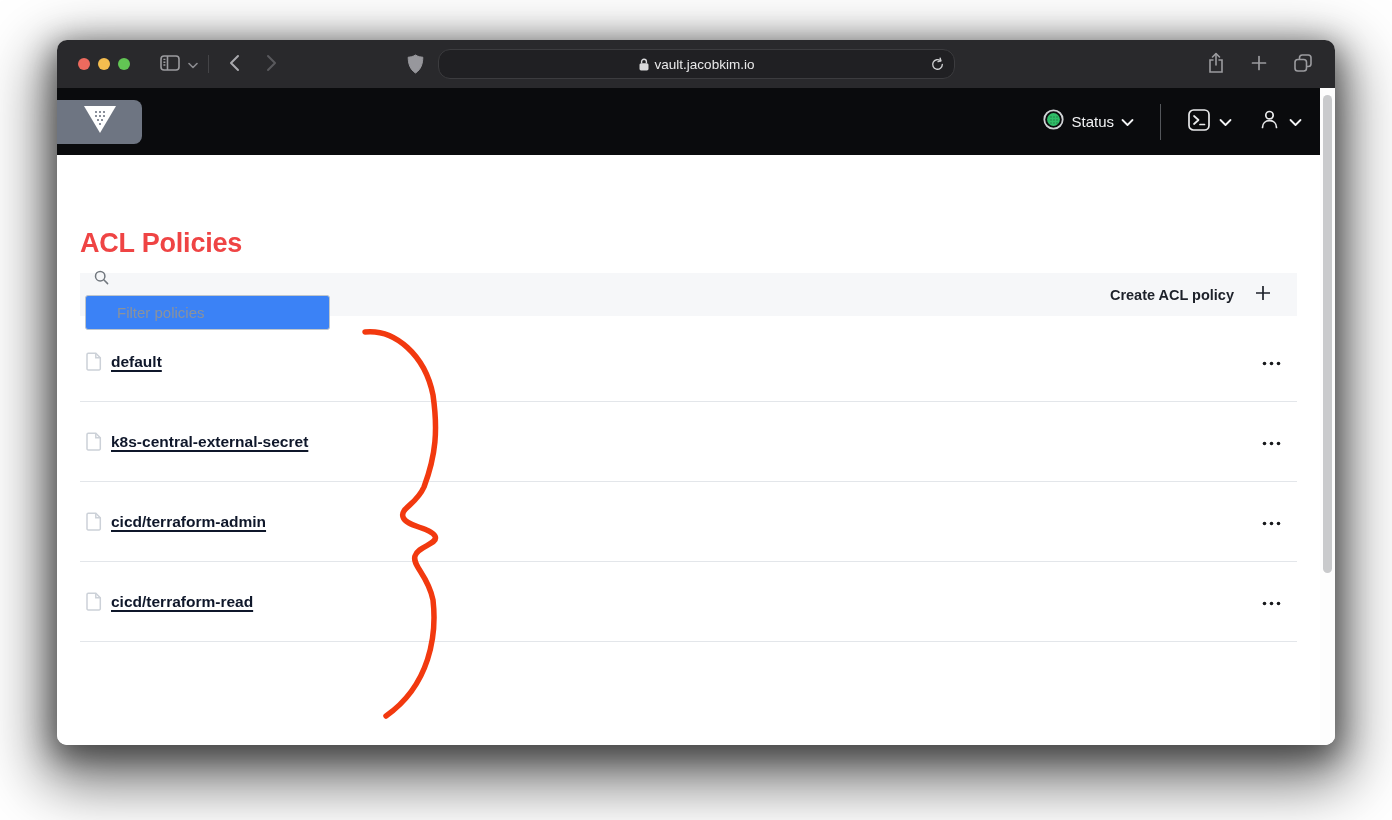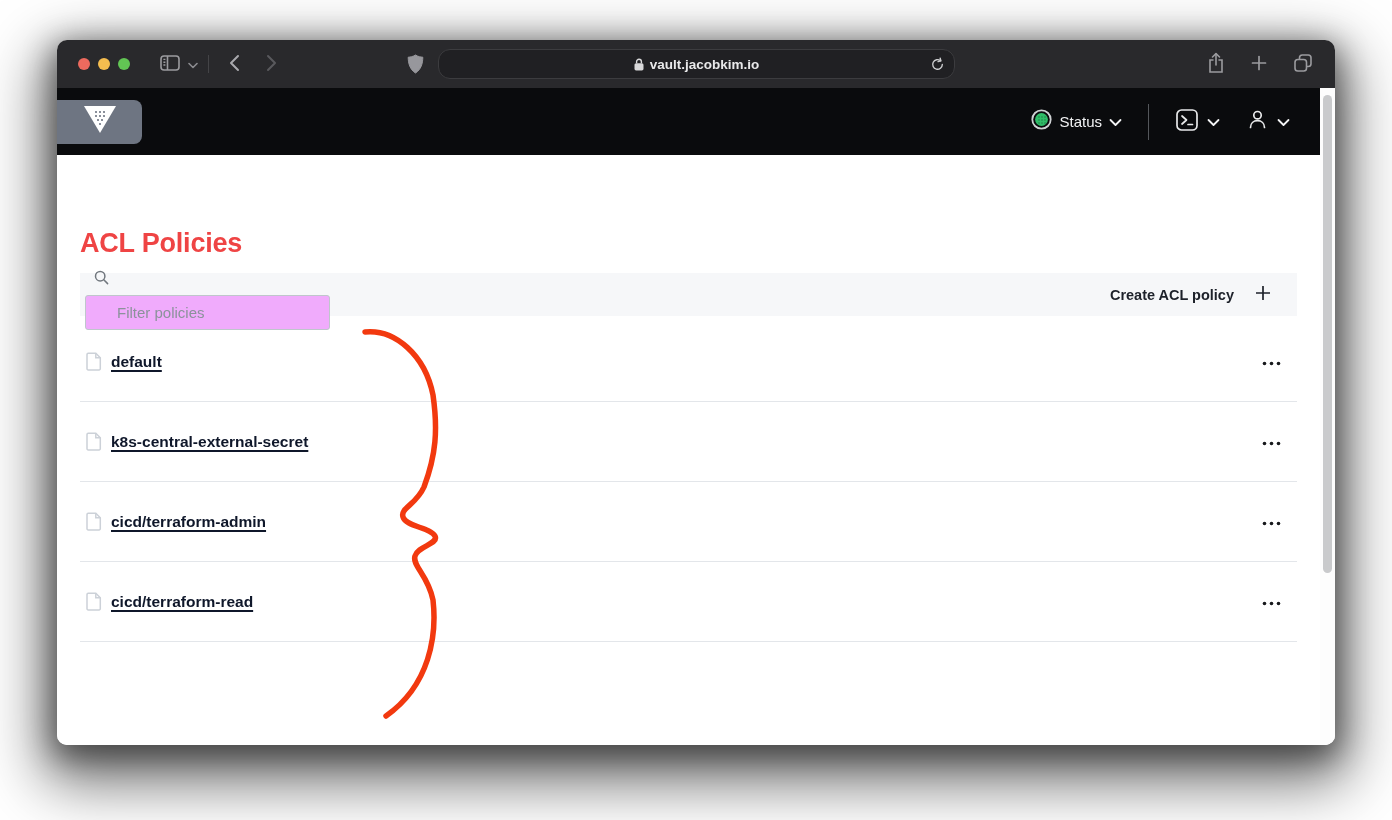--- a/index.html
+++ b/index.html
@@ -30,7 +30,6 @@
     background:#202023; border:1px solid #3c3c3f; border-radius:12px;
     display:flex; align-items:center; justify-content:center; color:#e9e9ea;
     font-size:13.5px;
-    font-weight:bold;
   }
   .url-field .lock { margin-right:6px; display:flex; }
   .url-reload { position:absolute; right:9px; top:7px; }

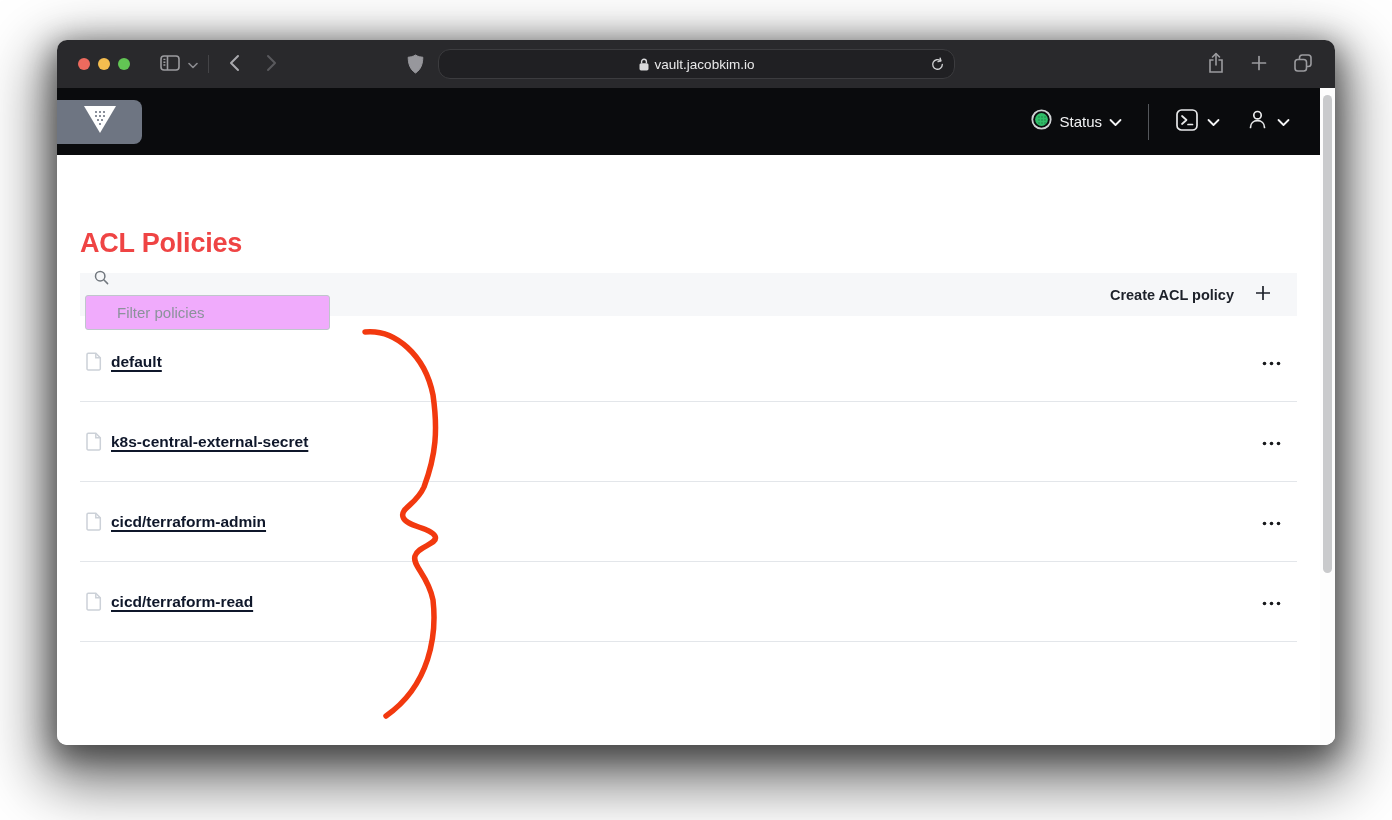--- a/index.html
+++ b/index.html
@@ -51,7 +51,7 @@
     border-radius:0 8px 8px 0; display:flex; align-items:center; justify-content:center; }
   .nav-links { display:flex; gap:28px; margin-left:29px; }
   .nav-link { color:#f2f3f4; font-size:15px; font-weight:500; cursor:pointer; }
-  .nav-right { margin-left:auto; display:flex; align-items:center; padding-right:30px; }
+  .nav-right { margin-left:auto; display:flex; align-items:center; padding-right:18px; }
   .status-group { display:flex; align-items:center; gap:7px; cursor:pointer; }
   .status-label { font-size:15px; font-weight:500; }
   .nav-divider { width:1px; height:36px; background:#54575b; margin:0 26px; }

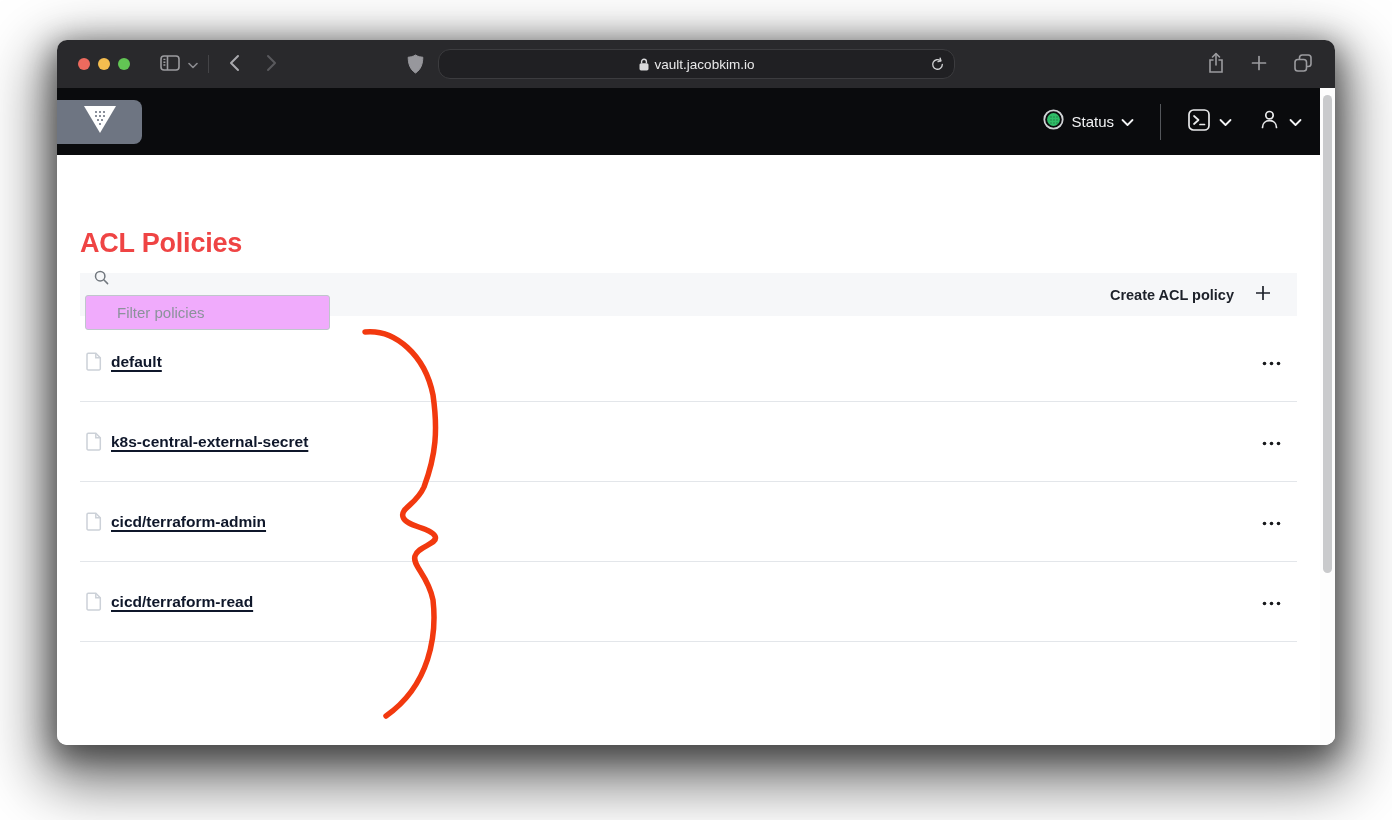--- a/index.html
+++ b/index.html
@@ -65,7 +65,7 @@
   .filter-bar { margin-top:14px; height:43px; background:#f6f7f9;
     display:flex; align-items:center; padding:0 27px 0 5px; }
   .filter-wrap { position:relative; }
-  .filter-input { width:245px; height:35px; background:#f0abfc;
+  .filter-input { width:245px; height:35px; background:#3b82f6;
     border:1px solid #bfc6cc; border-radius:3px; padding:0 10px 0 31px;
     font-size:15px; color:#33383f; font-family:"Liberation Sans", sans-serif;margin-top:35px; }
   .filter-input::placeholder { color:#8b929b; }

